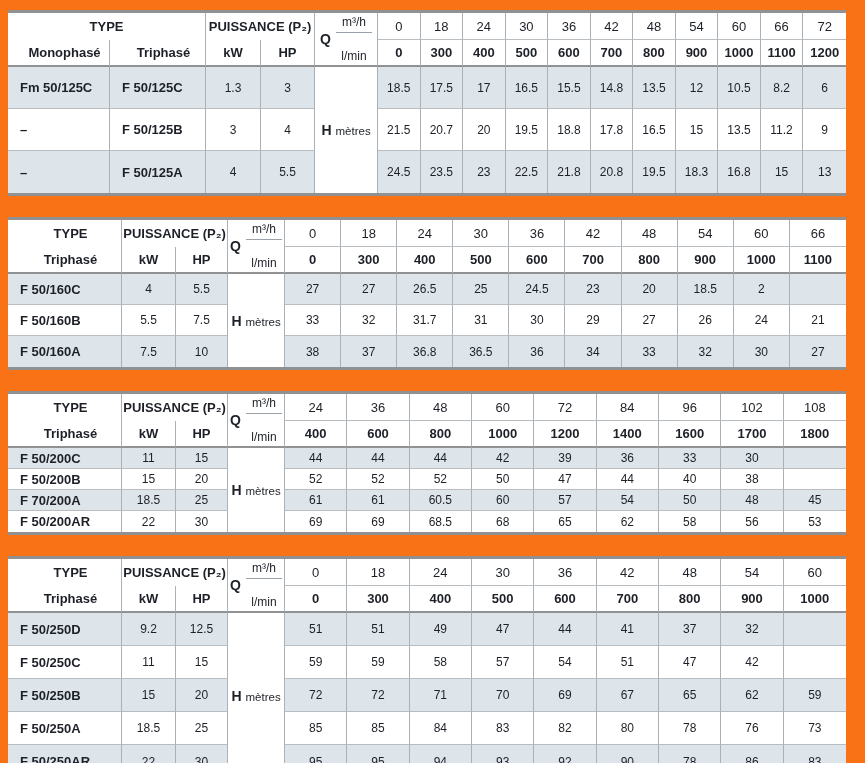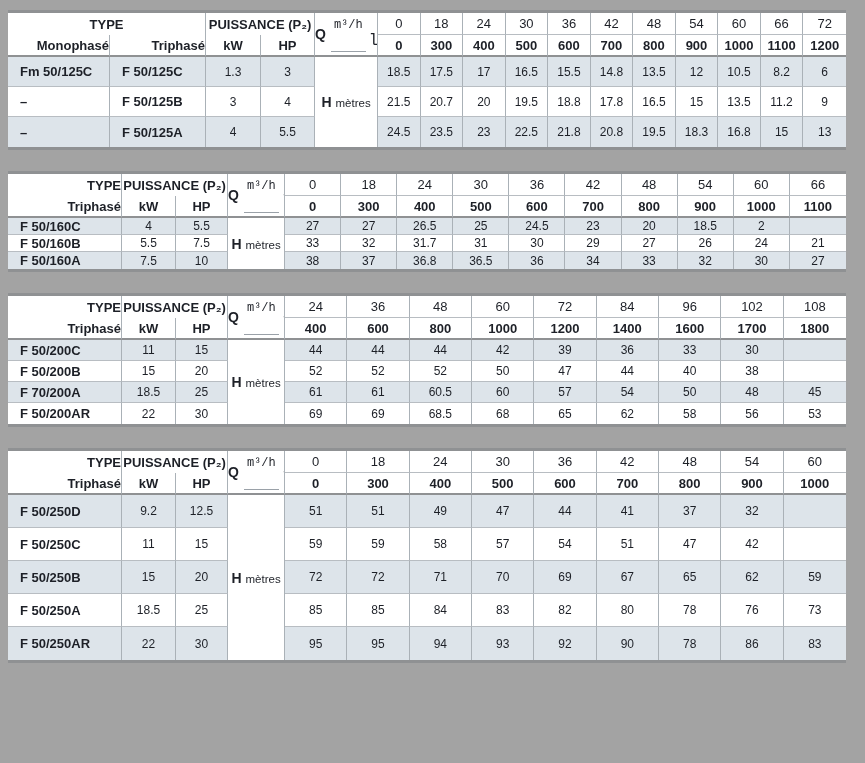--- a/index.html
+++ b/index.html
@@ -9,7 +9,7 @@
     color: #1d2027;
     width: 865px;
   }
-  .page { width: 865px; height: 763px; padding: 10px 0 0 8px; background: #a3a3a3; }
+  .page { width: 865px; height: 763px; padding: 10px 0 0 8px; background: #f97316; }
 
   table.spec {
     border-collapse: separate;

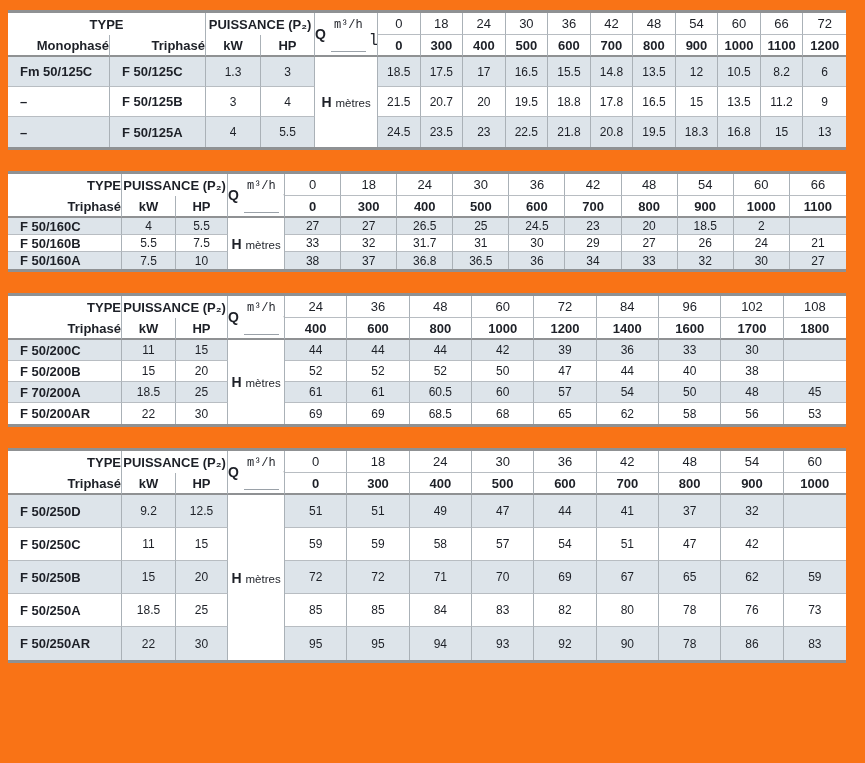--- a/index.html
+++ b/index.html
@@ -42,7 +42,7 @@
   th.q-cell { border-bottom: 2px solid #8f9193; font-weight: normal; }
   .qwrap { display: flex; align-items: center; justify-content: center; gap: 5px; }
   .qletter { font-weight: bold; font-size: 14px; }
-  .qunits { display: flex; flex-direction: row; min-width: 36px; font-family: Liberation Mono, monospace; }
+  .qunits { display: flex; flex-direction: column; min-width: 36px; }
   .qu1 { font-size: 12px; padding: 2px 3px 3px; border-bottom: 1px solid #9aa1a8; }
   .qu2 { font-size: 16px; padding: 16px 3px 2px; }
 

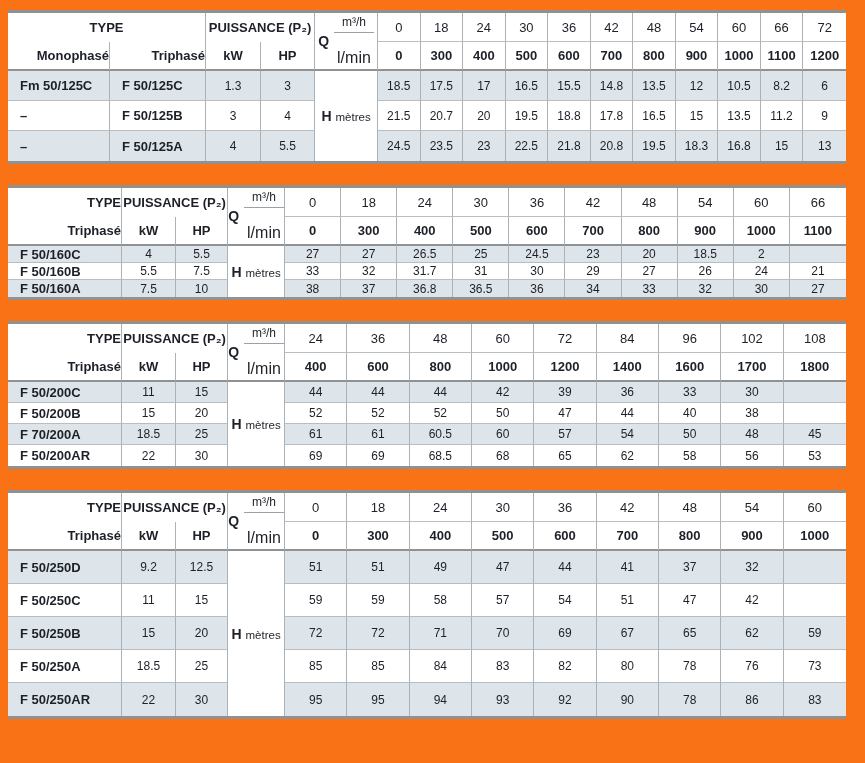--- a/index.html
+++ b/index.html
@@ -34,7 +34,7 @@
 
   thead th { height: 22px; font-weight: bold; font-size: 13px; background: #fff; }
   thead th.span-label { border-bottom: none; }
-  thead th.name { text-align: right; padding-left: 12px; }
+  thead th.name { text-align: center; padding-left: 12px; }
   thead tr.hr2 th { border-bottom: 2px solid #8f9193; }
   thead th.flow-m { font-weight: normal; border-bottom: 1px solid #b8bdc2; }
   thead th.flow-l { font-weight: bold; }

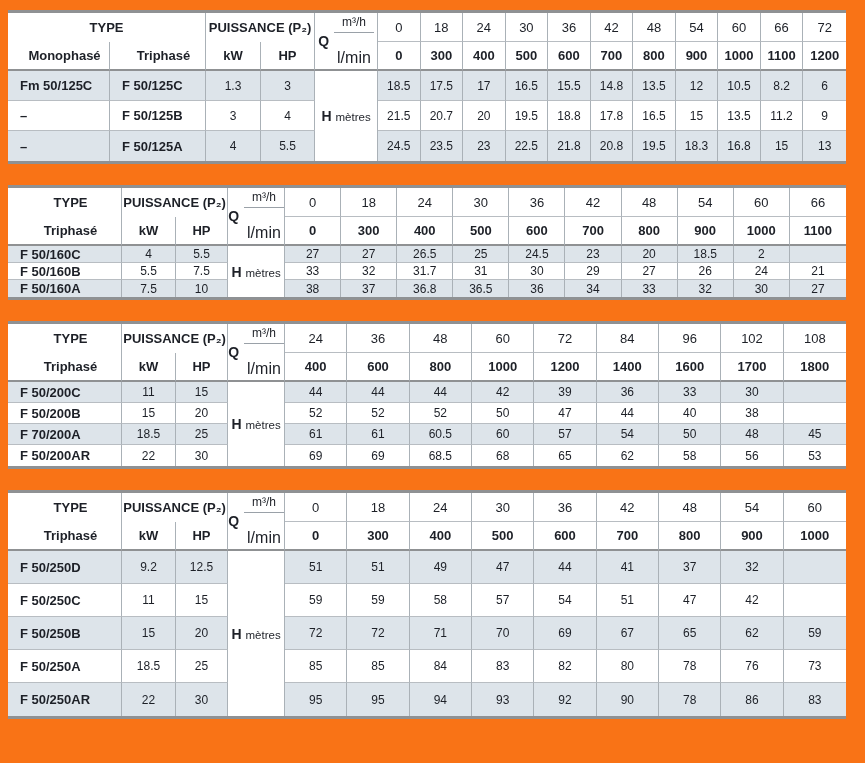--- a/index.html
+++ b/index.html
@@ -44,7 +44,7 @@
   .qletter { font-weight: bold; font-size: 14px; }
   .qunits { display: flex; flex-direction: column; min-width: 36px; }
   .qu1 { font-size: 12px; padding: 2px 3px 3px; border-bottom: 1px solid #9aa1a8; }
-  .qu2 { font-size: 16px; padding: 16px 3px 2px; }
+  .qu2 { font-size: 12px; padding: 16px 3px 2px; }
 
   tbody td { background: #fff; }
   tbody tr.shade td { background: #dde4ea; }

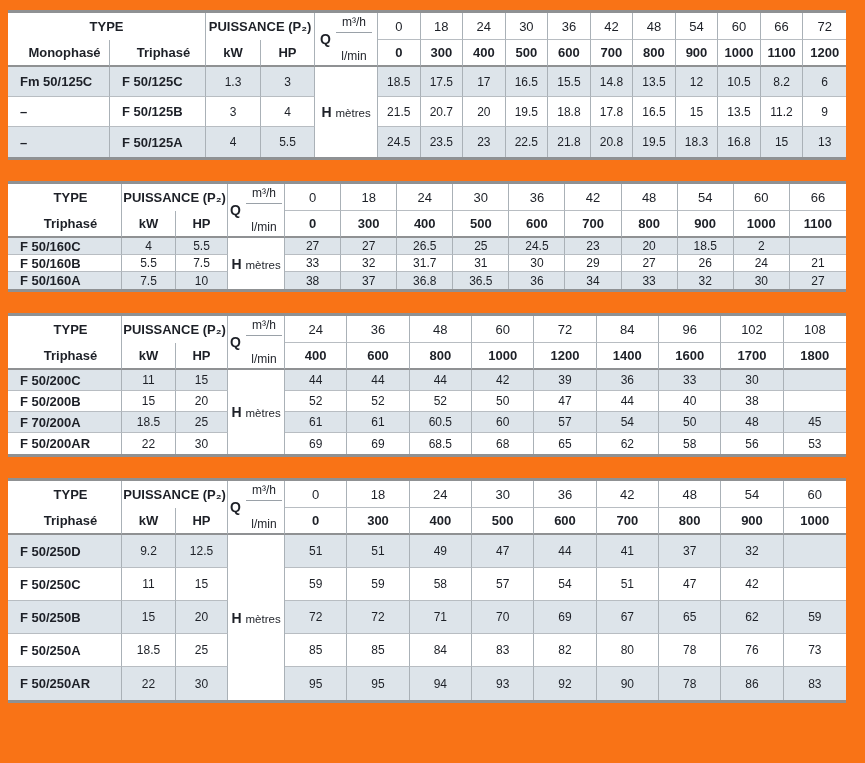--- a/index.html
+++ b/index.html
@@ -54,7 +54,7 @@
   .hletter { font-weight: bold; font-size: 14px; }
   .hunit { font-size: 11.5px; margin-left: 4px; }
 
-  .t0 tbody td { height: 30px; }
+  .t0 tbody td { height: 42px; }
   .t1 tbody td { height: 17px; }
   .t2 tbody td { height: 21px; }
   .t3 tbody td { height: 33px; }

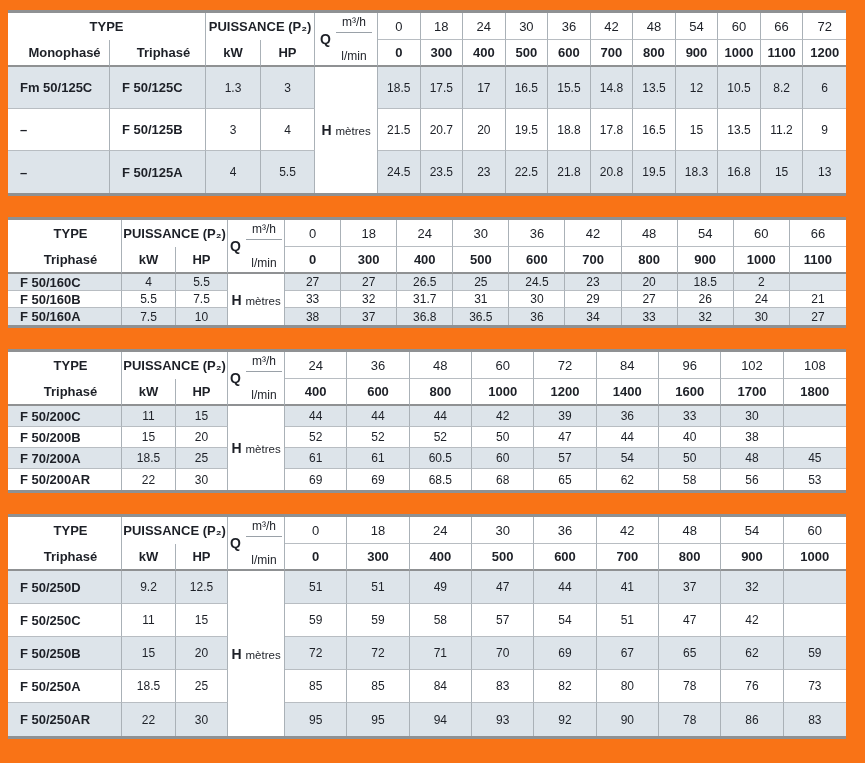--- a/index.html
+++ b/index.html
@@ -55,7 +55,7 @@
   .hunit { font-size: 11.5px; margin-left: 4px; }
 
   .t0 tbody td { height: 42px; }
-  .t1 tbody td { height: 17px; }
+  .t1 tbody td { height: 31px; }
   .t2 tbody td { height: 21px; }
   .t3 tbody td { height: 33px; }
 </style>

